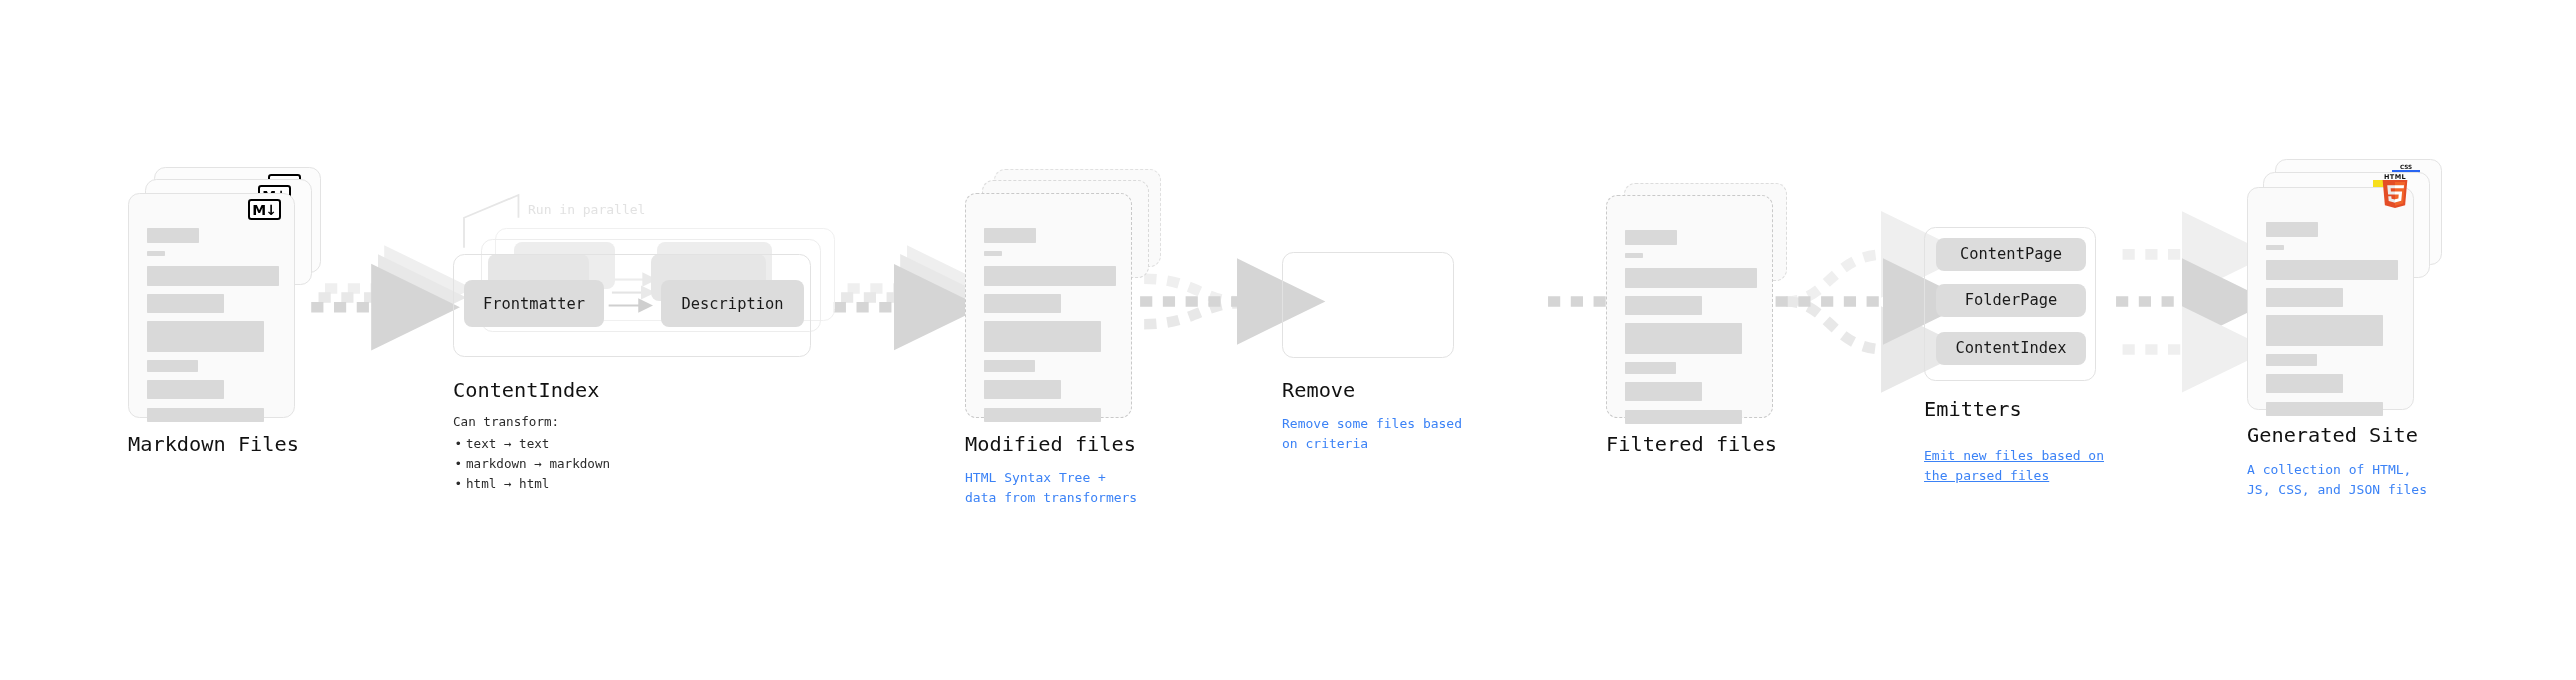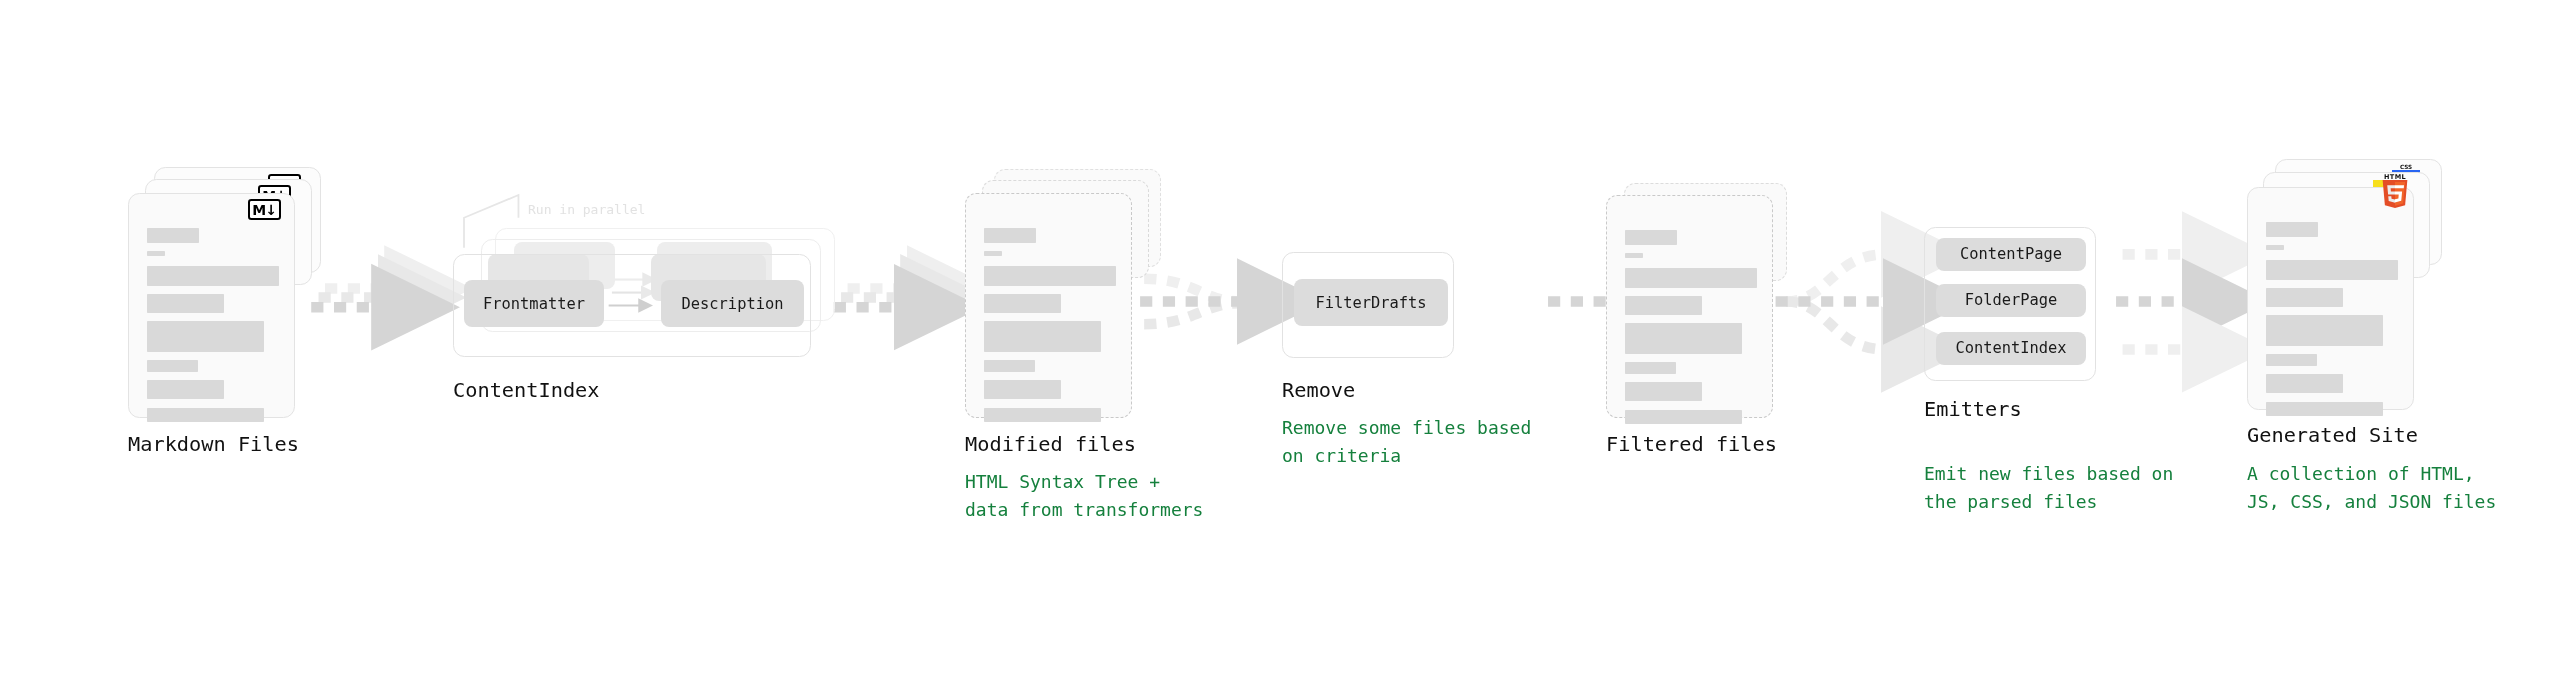--- a/index.html
+++ b/index.html
@@ -300,7 +300,6 @@
 data from transformers</div>
 
   <div class="groupbox" style="left:1282px; top:252px; width:172px; height:106px; border-color:#e2e2e2;"></div>
-  <div class="pill" style="left:1294px; top:279px; width:154px; height:47px;">FilterDrafts</div>
   <div class="title" style="left:1282px; top:378px;">Remove</div>
   <div class="subtitle" style="left:1282px; top:414px;">Remove some files based
 on criteria</div>

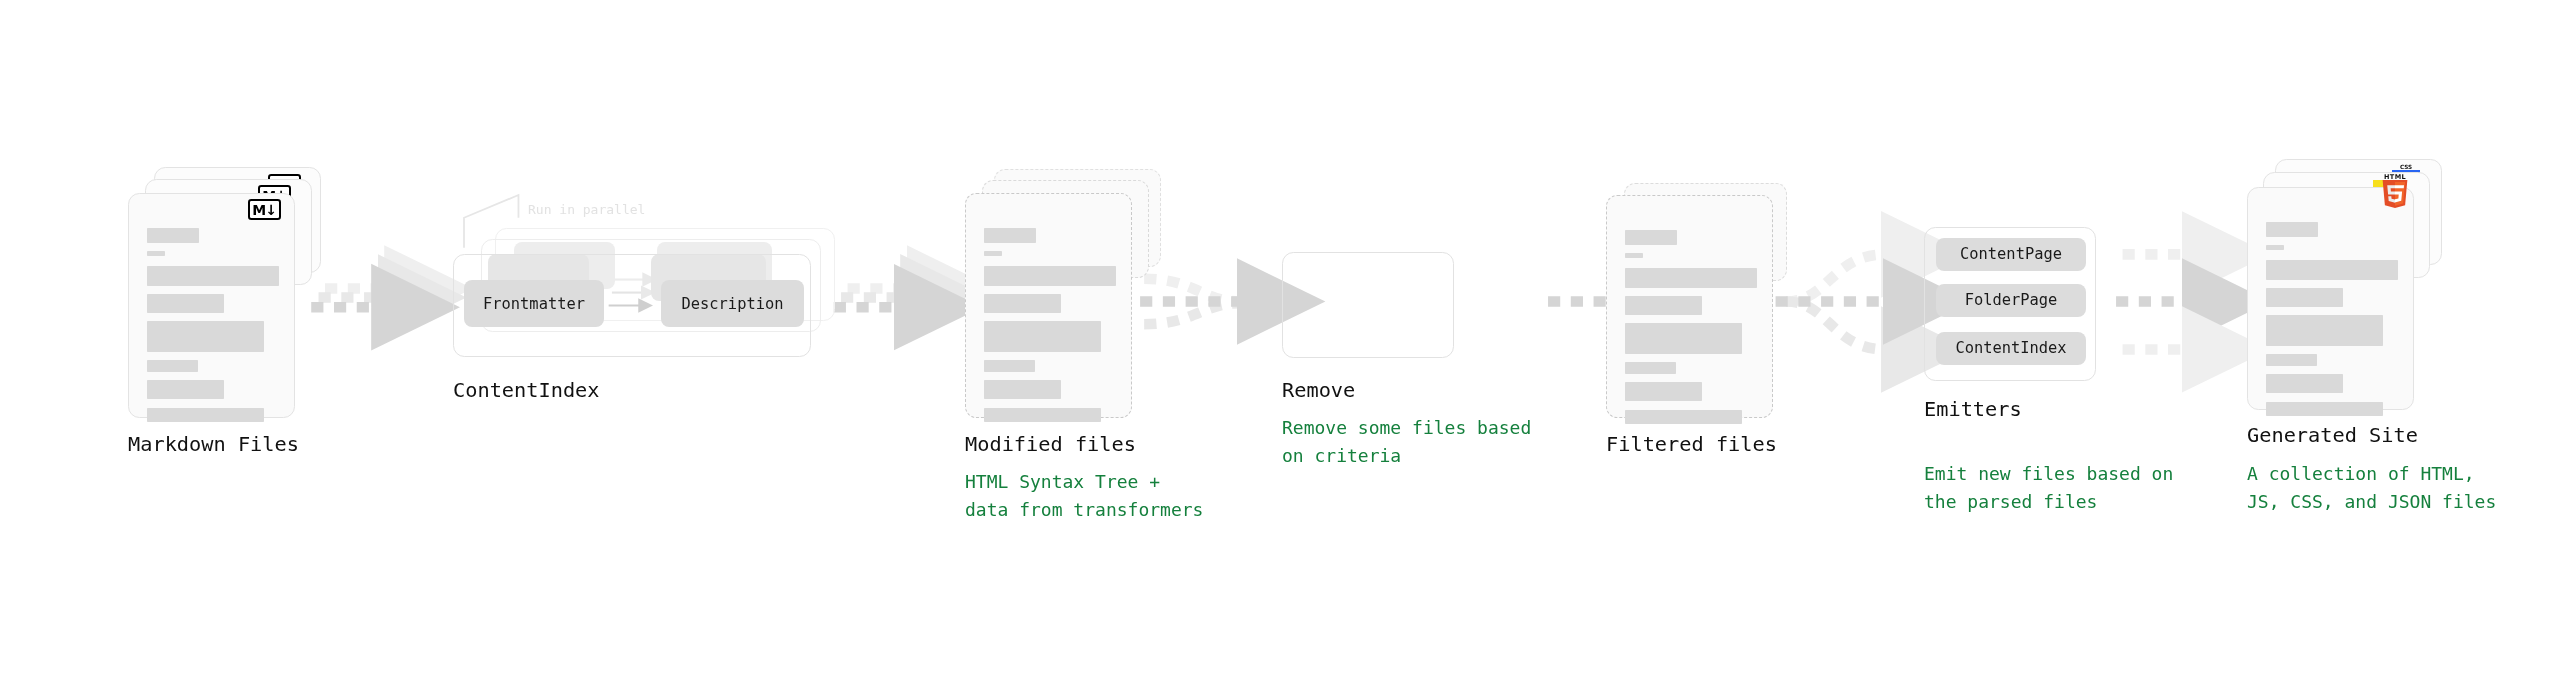--- a/index.html
+++ b/index.html
@@ -278,6 +278,14 @@
   </div>
   <div class="tiny-label" style="left:528px; top:202px;">Run in parallel</div>
   <div class="title" style="left:453px; top:378px;">ContentIndex</div>
+  <div class="bullets" style="left:453px; top:412px;">
+    <div class="b-head">Can transform:</div>
+    <ul>
+      <li>text → text</li>
+      <li>markdown → markdown</li>
+      <li>html → html</li>
+    </ul>
+  </div>
 
   <div class="doc-stack">
     <div class="doc-card dashed" style="left:994px; top:169px; width:167px; height:98px; border-color:#e0e0e0;"></div>

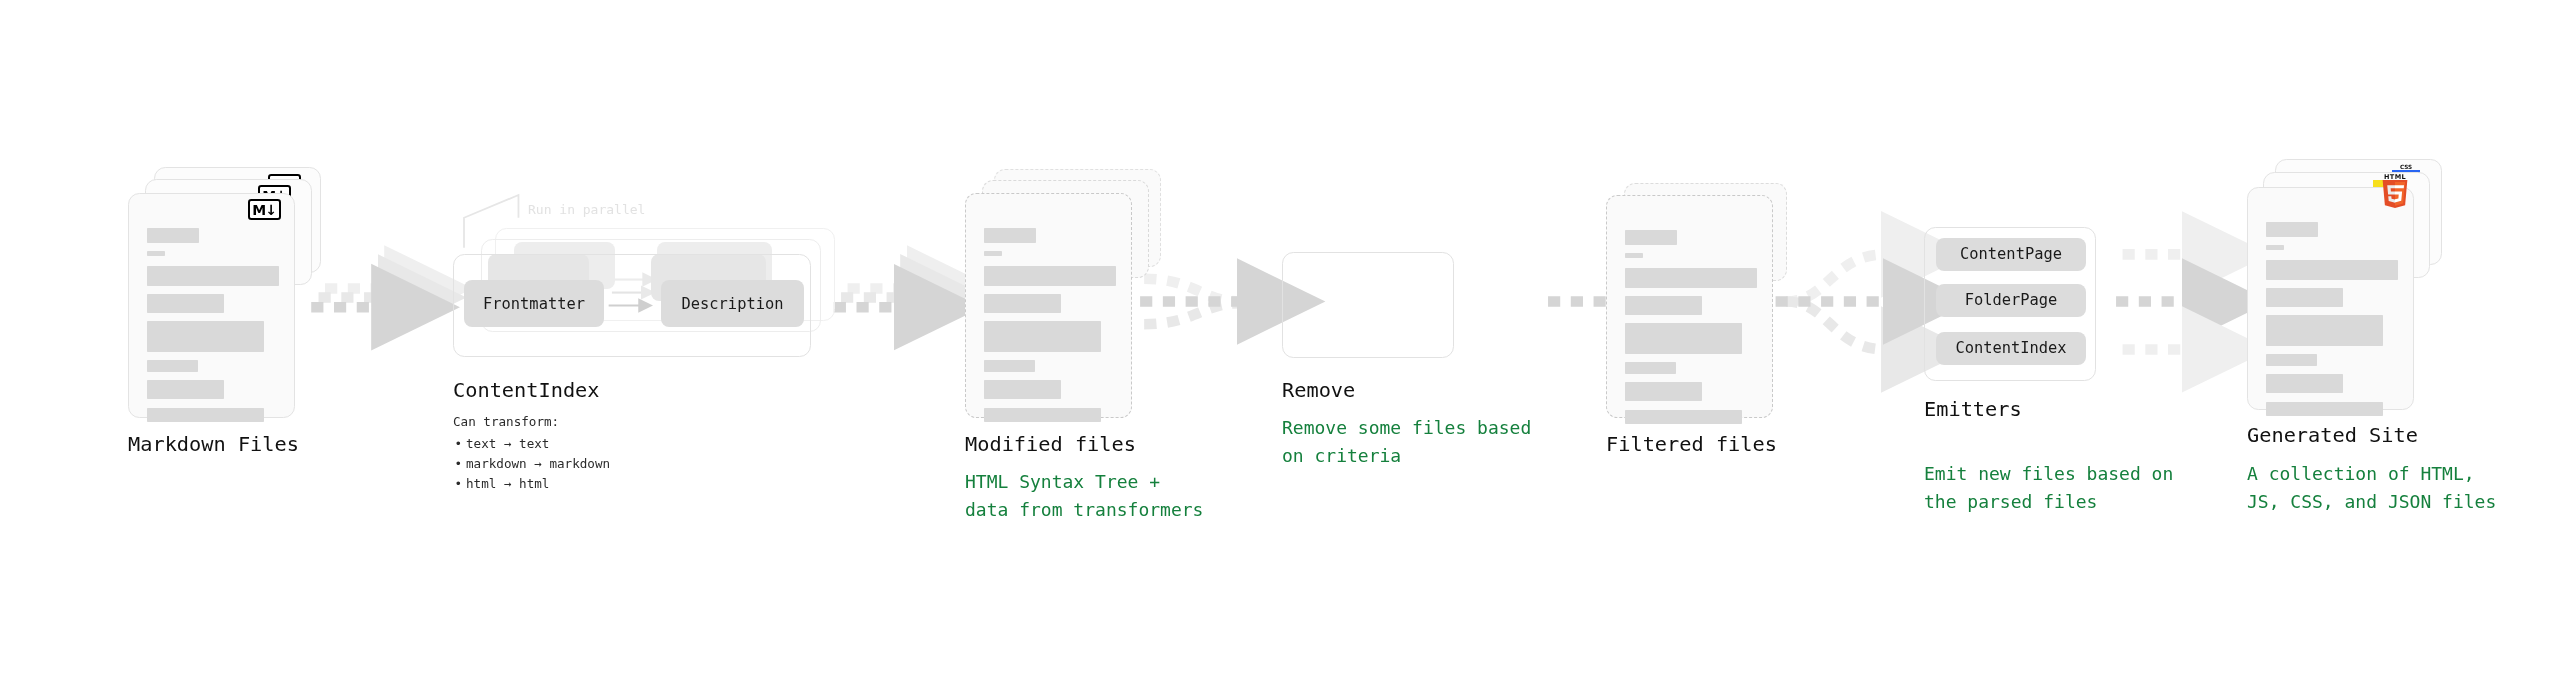--- a/index.html
+++ b/index.html
@@ -127,8 +127,8 @@
   .subtitle {
     position: absolute;
     font-family: "DejaVu Sans Mono", "Liberation Mono", monospace;
-    font-size: 18px;
-    color: #15803d;
+    font-size: 13px;
+    color: #3b82f6;
     line-height: 1.55;
     white-space: pre-line;
   }

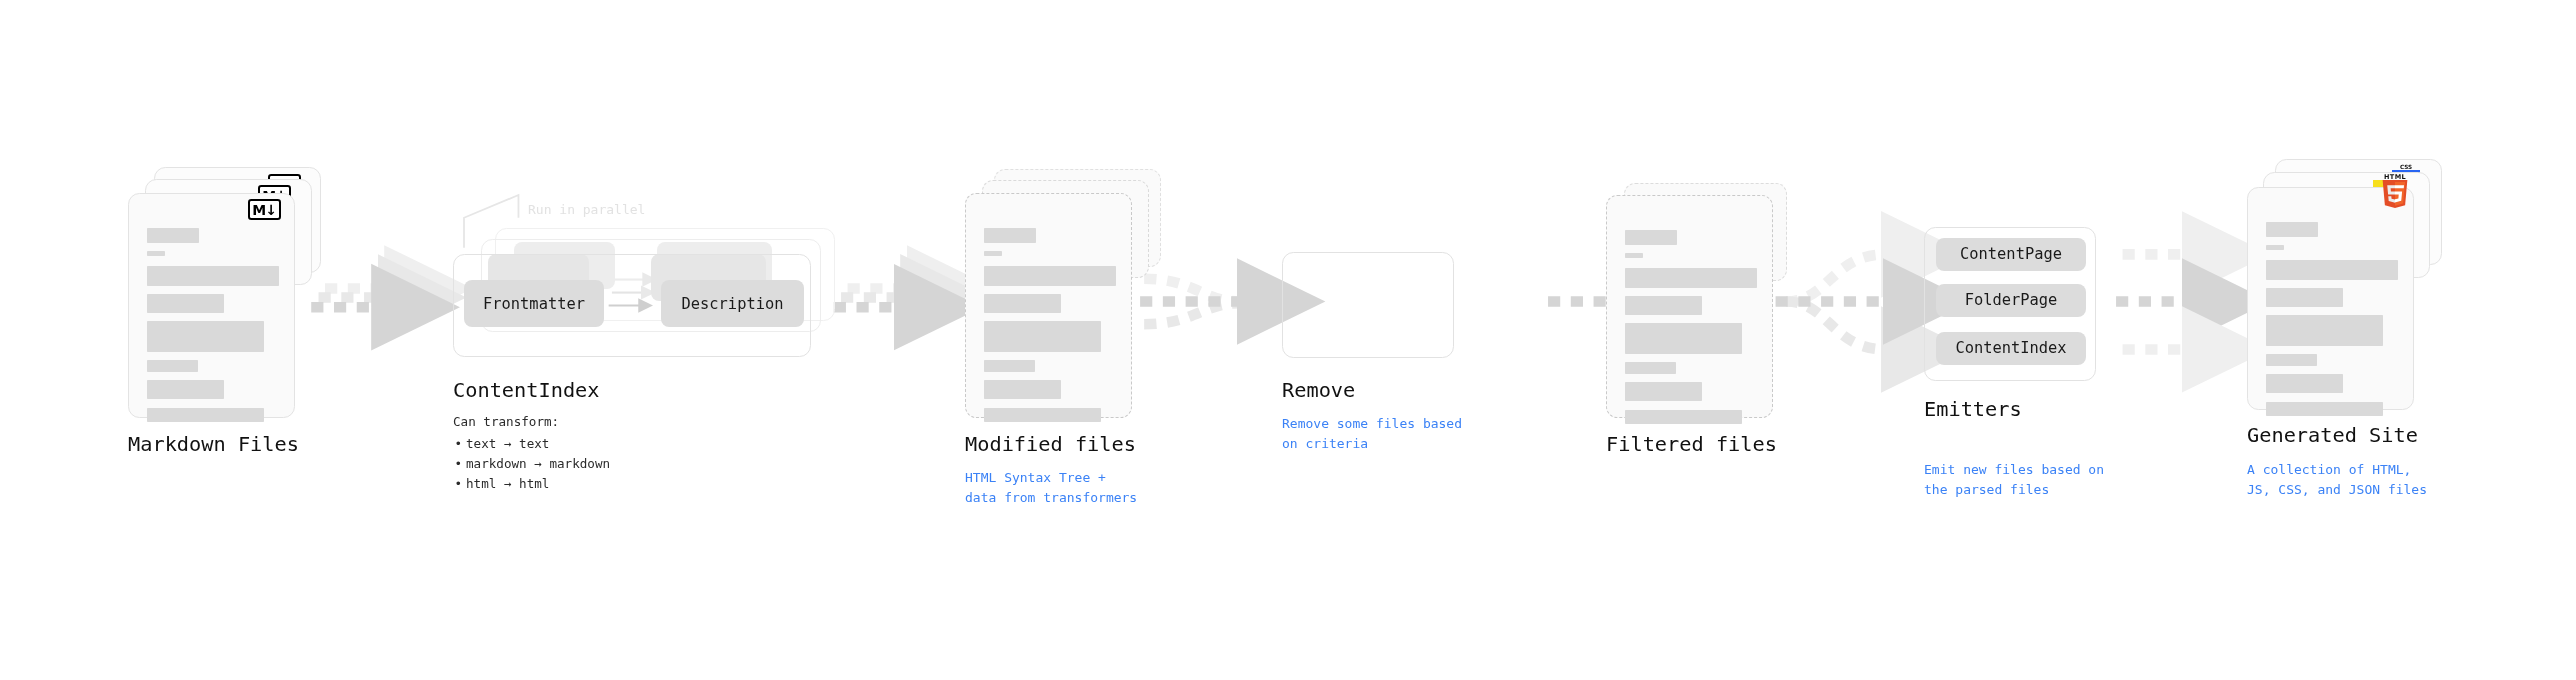--- a/index.html
+++ b/index.html
@@ -334,7 +334,7 @@
   <div class="pill" style="left:1936px; top:284px; width:150px; height:32.5px;">FolderPage</div>
   <div class="pill" style="left:1936px; top:332px; width:150px; height:32.5px;">ContentIndex</div>
   <div class="title" style="left:1924px; top:397px;">Emitters</div>
-  <div class="subtitle" style="left:1924px; top:460px;">Emit new files based on
+  <div class="subtitle" style="left:1924px; top:446px;text-decoration:underline;">Emit new files based on
 the parsed files</div>
 
   <div class="doc-stack">

